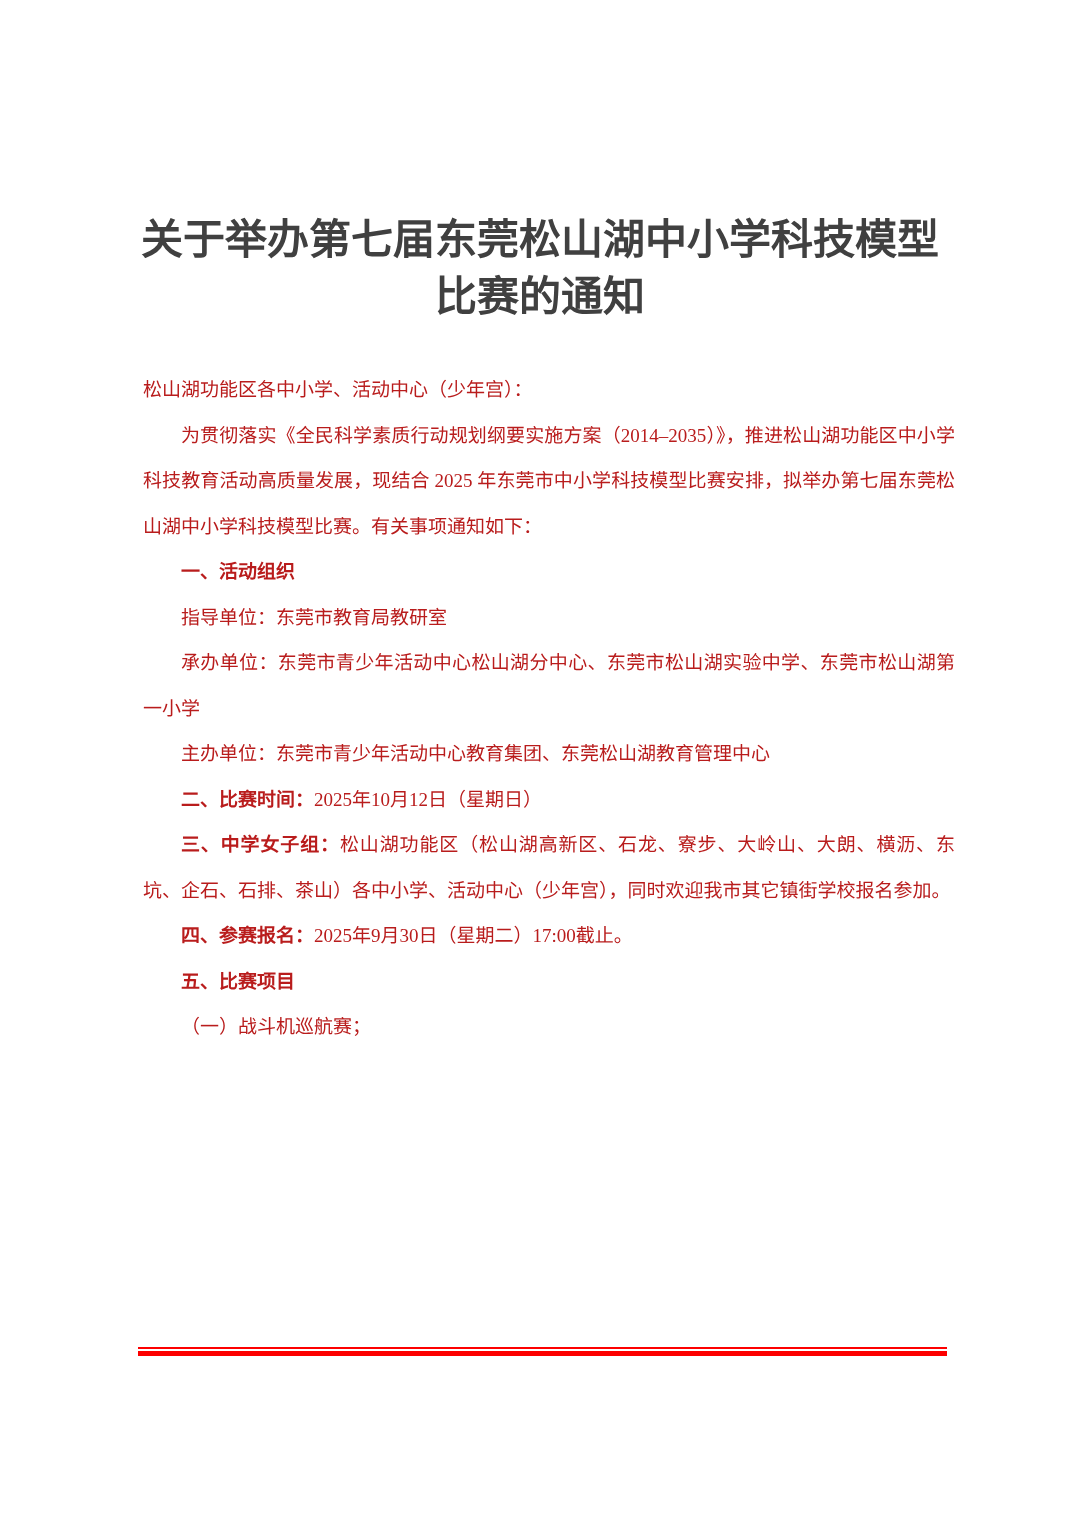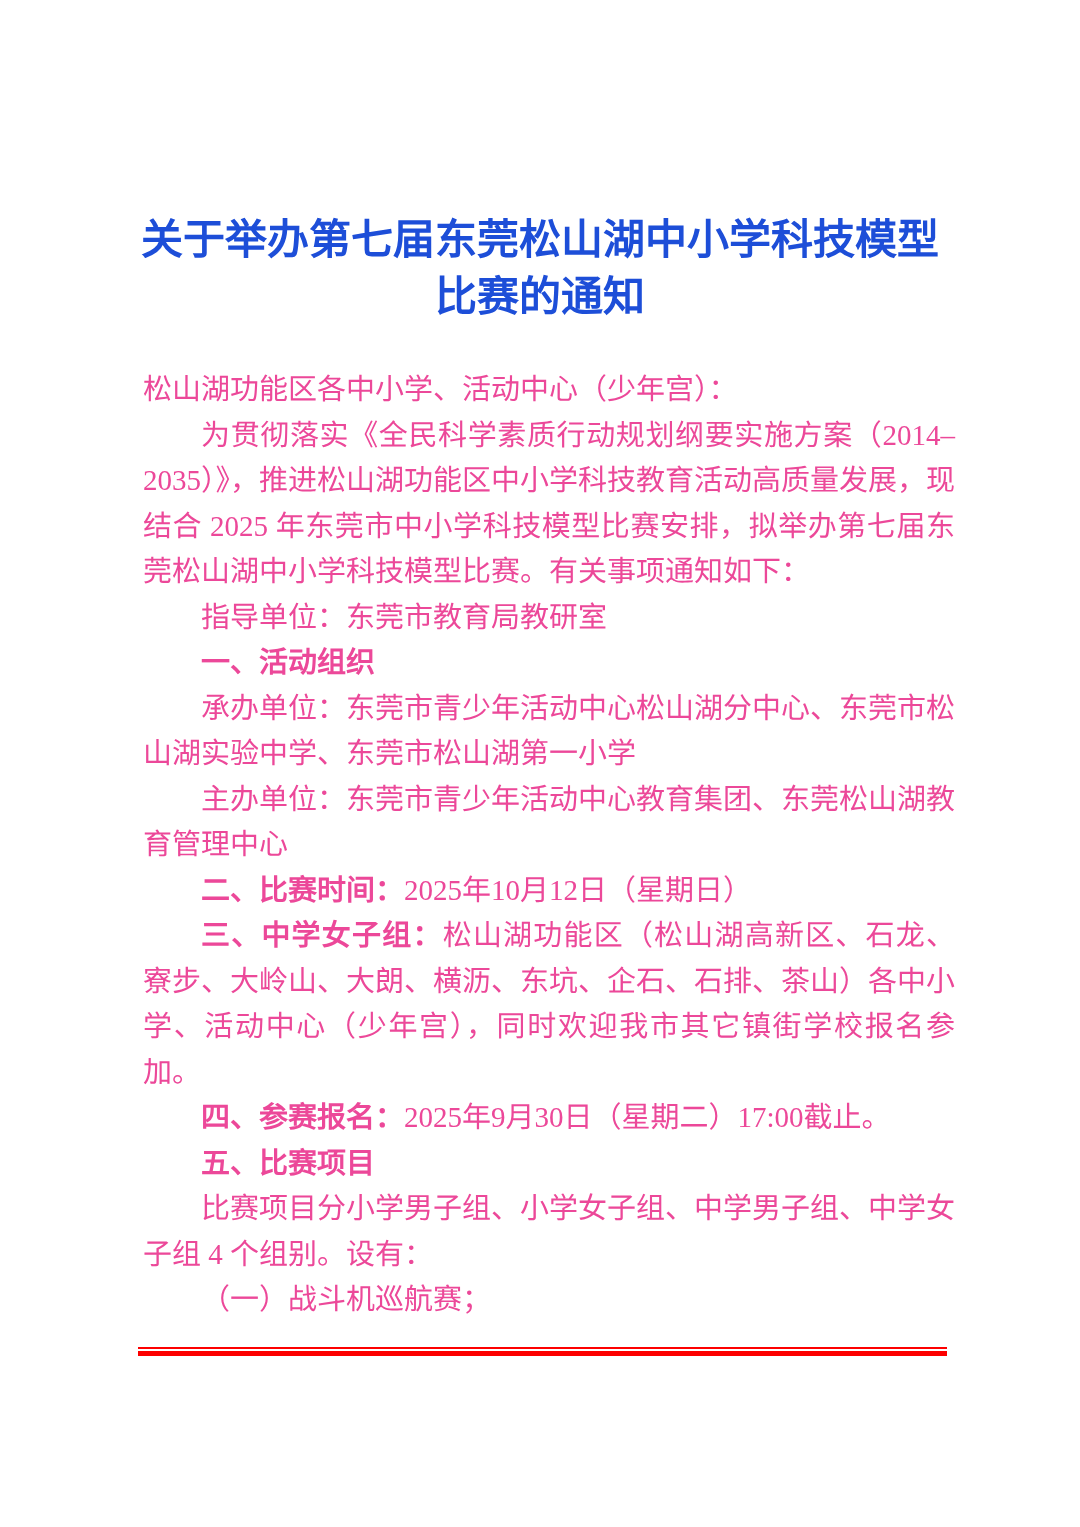--- a/index.html
+++ b/index.html
@@ -26,7 +26,7 @@
     font-size: 42px;
     line-height: 57px;
     text-align: center;
-    color: #1d4ed8;
+    color: #404040;
   }
   .doc-body {
     position: absolute;

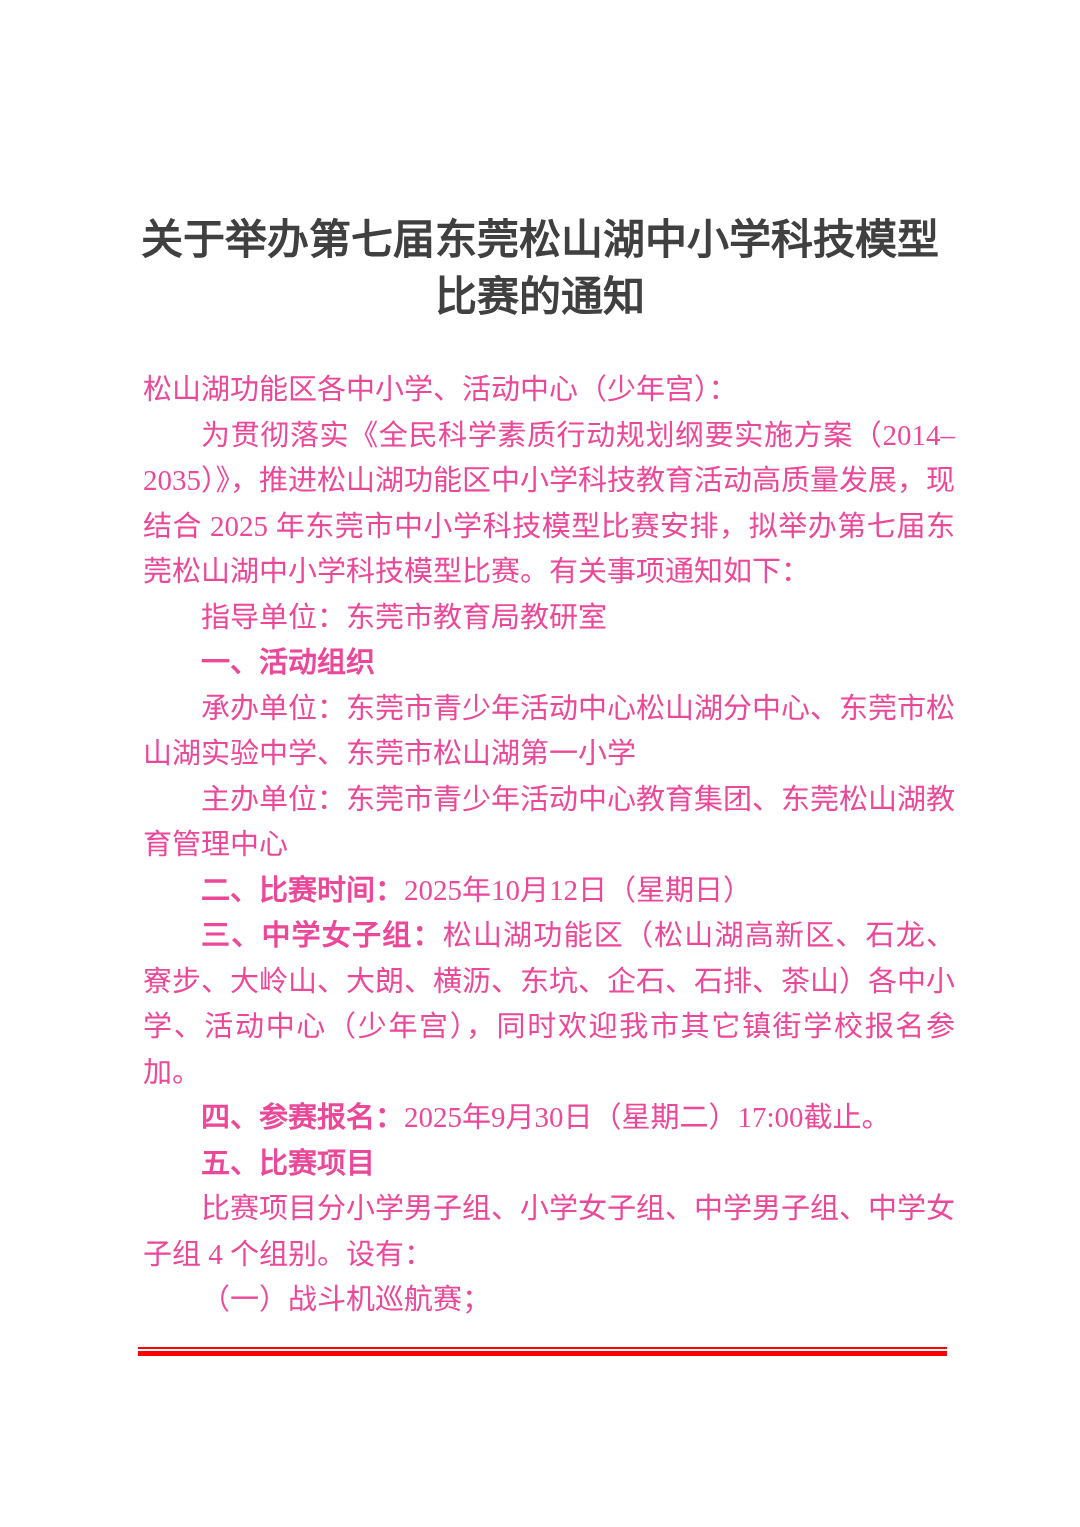--- a/index.html
+++ b/index.html
@@ -34,10 +34,10 @@
     top: 367px;
     width: 812px;
     font-family: "Liberation Serif", "DejaVu Serif", serif;
-    font-size: 29px;
+    font-size: 19px;
     line-height: 45.5px;
     text-align: justify;
-    color: #ec4899;
+    color: #b91c1c;
   }
   .doc-body p.para {
     margin: 0;

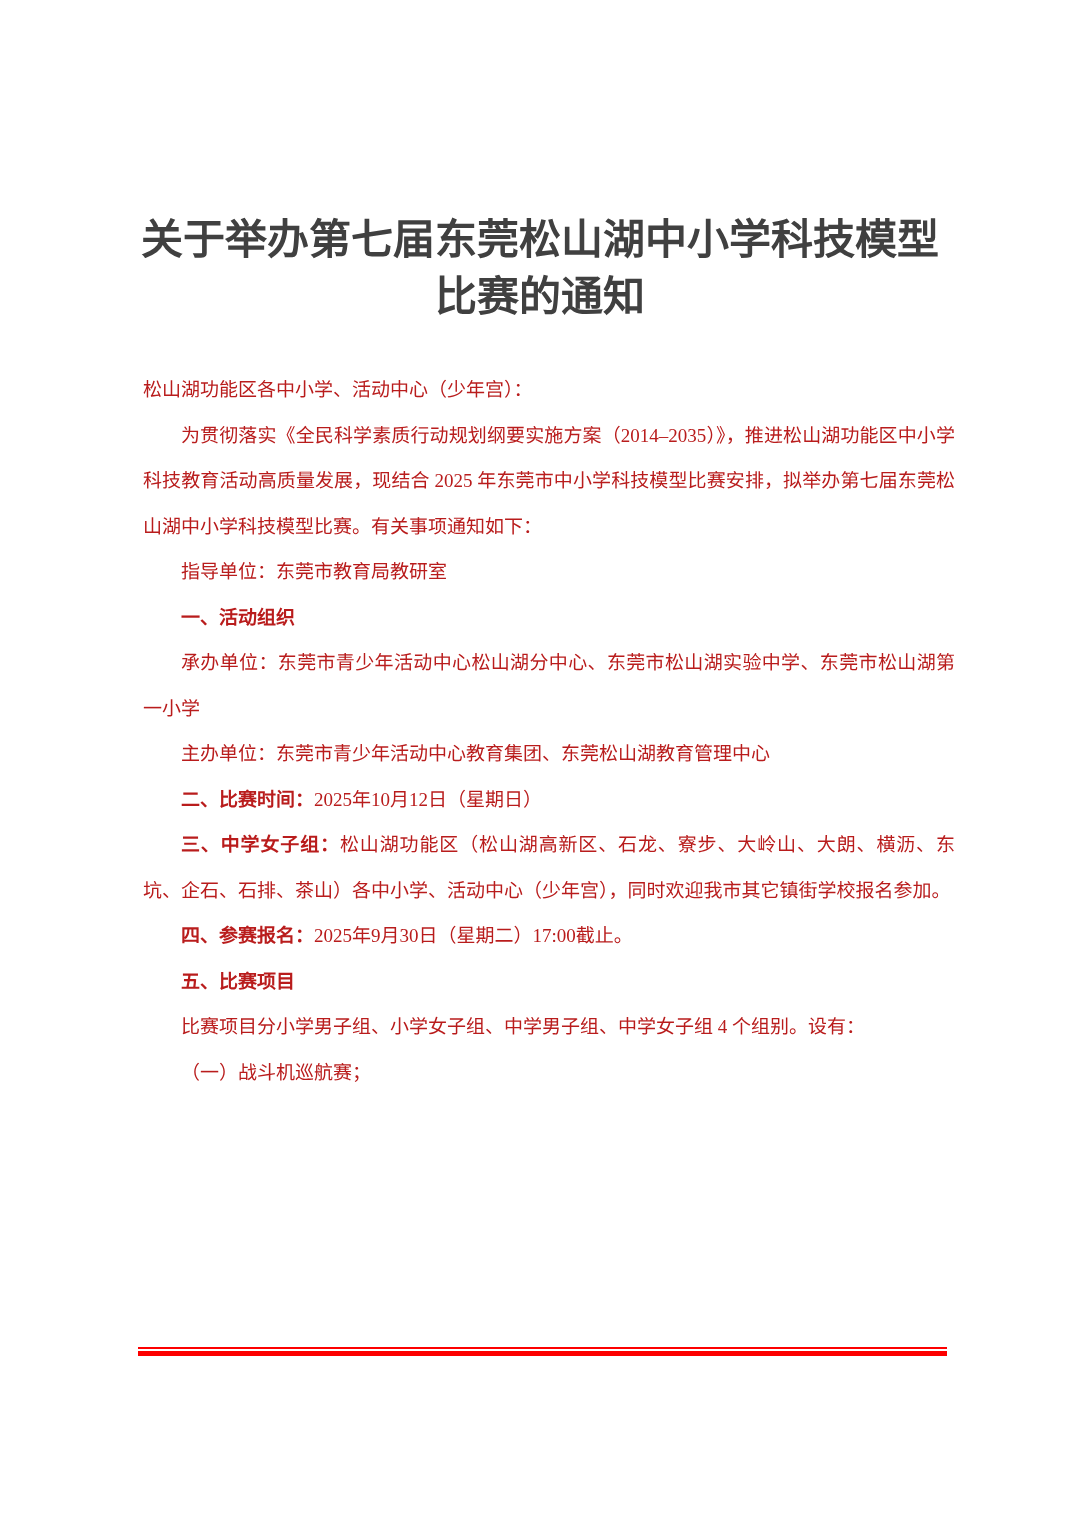--- a/index.html
+++ b/index.html
@@ -77,8 +77,8 @@
   <div class="doc-body" id="doc-body">
       <p class="para"><span class="run-body">松山湖功能区各中小学、活动中心（少年宫）：</span></p>
       <p class="para indent"><span class="run-body">为贯彻落实《全民科学素质行动规划纲要实施方案（2014–2035）》，推进松山湖功能区中小学科技教育活动高质量发展，现结合 2025 年东莞市中小学科技模型比赛安排，拟举办第七届东莞松山湖中小学科技模型比赛。有关事项通知如下：</span></p>
+      <p class="para indent"><span class="run-heading">一、活动组织</span></p>
       <p class="para indent"><span class="run-body">指导单位：东莞市教育局教研室</span></p>
-      <p class="para indent"><span class="run-heading">一、活动组织</span></p>
       <p class="para indent"><span class="run-body">承办单位：东莞市青少年活动中心松山湖分中心、东莞市松山湖实验中学、东莞市松山湖第一小学</span></p>
       <p class="para indent"><span class="run-body">主办单位：东莞市青少年活动中心教育集团、东莞松山湖教育管理中心</span></p>
       <p class="para indent"><span class="run-heading">二、比赛时间：</span><span class="run-body">2025年10月12日（星期日）</span></p>

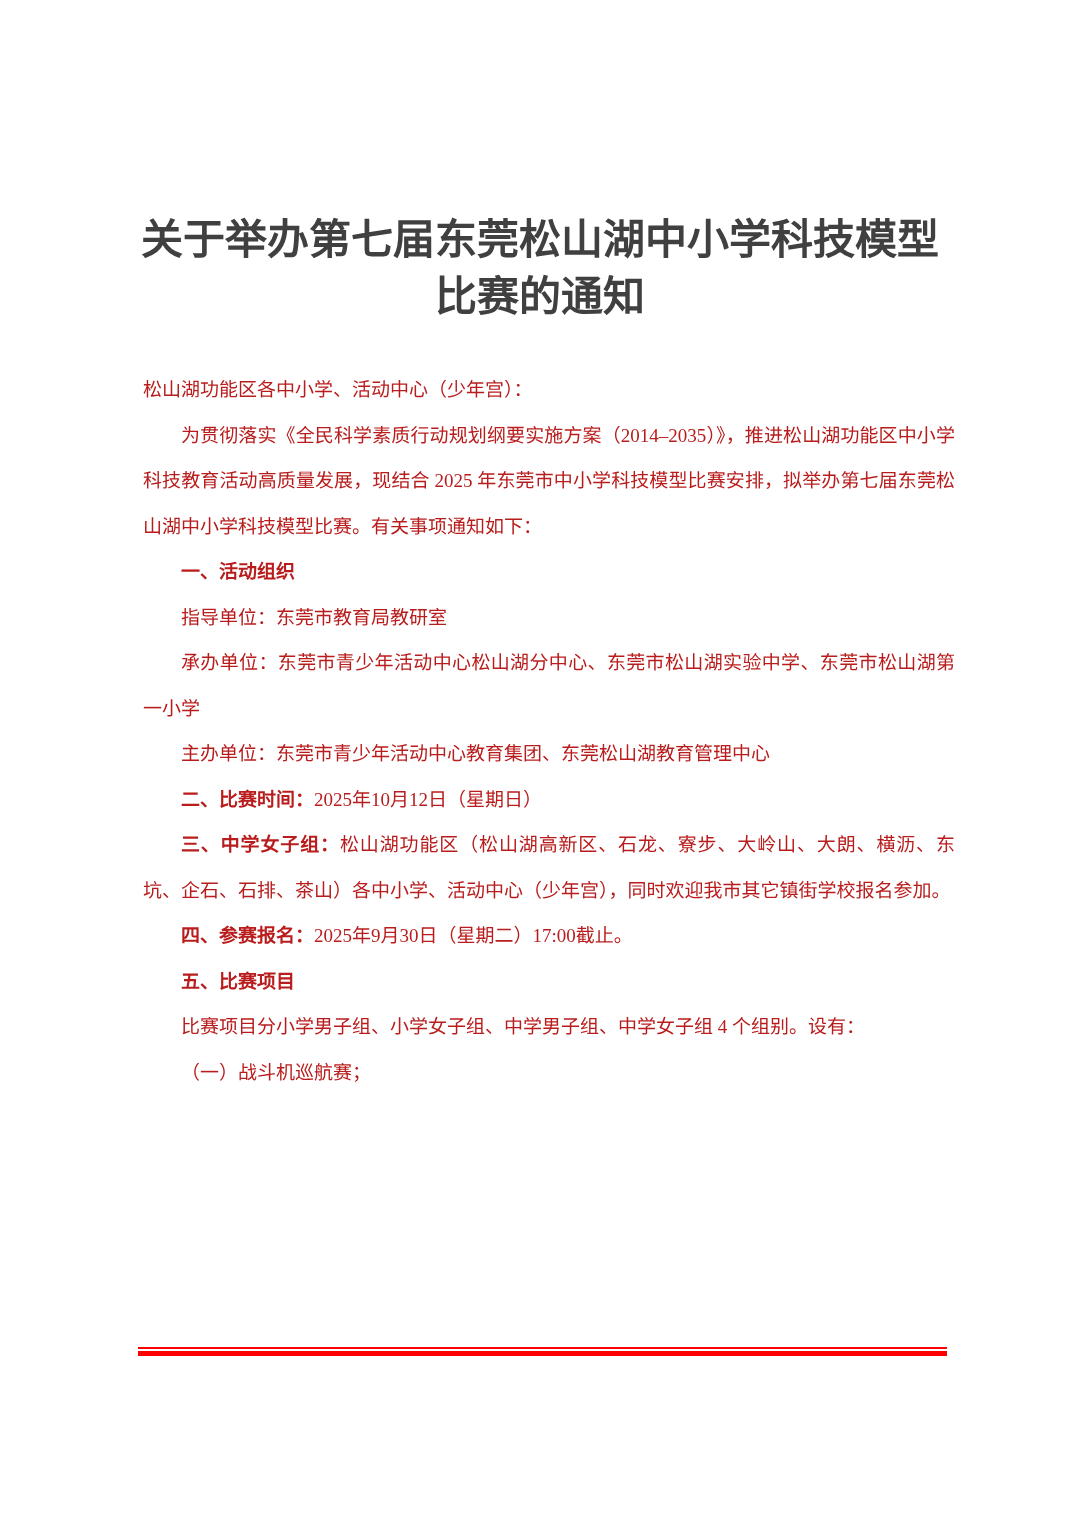--- a/index.html
+++ b/index.html
@@ -85,7 +85,6 @@
       <p class="para indent"><span class="run-heading">三、中学女子组：</span><span class="run-body">松山湖功能区（松山湖高新区、石龙、寮步、大岭山、大朗、横沥、东坑、企石、石排、茶山）各中小学、活动中心（少年宫），同时欢迎我市其它镇街学校报名参加。</span></p>
       <p class="para indent"><span class="run-heading">四、参赛报名：</span><span class="run-body">2025年9月30日（星期二）17:00截止。</span></p>
       <p class="para indent"><span class="run-heading">五、比赛项目</span></p>
-      <p class="para indent"><span class="run-body">比赛项目分小学男子组、小学女子组、中学男子组、中学女子组 4 个组别。设有：</span></p>
       <p class="para indent"><span class="run-body">（一）战斗机巡航赛；</span></p>
     </div>
 

